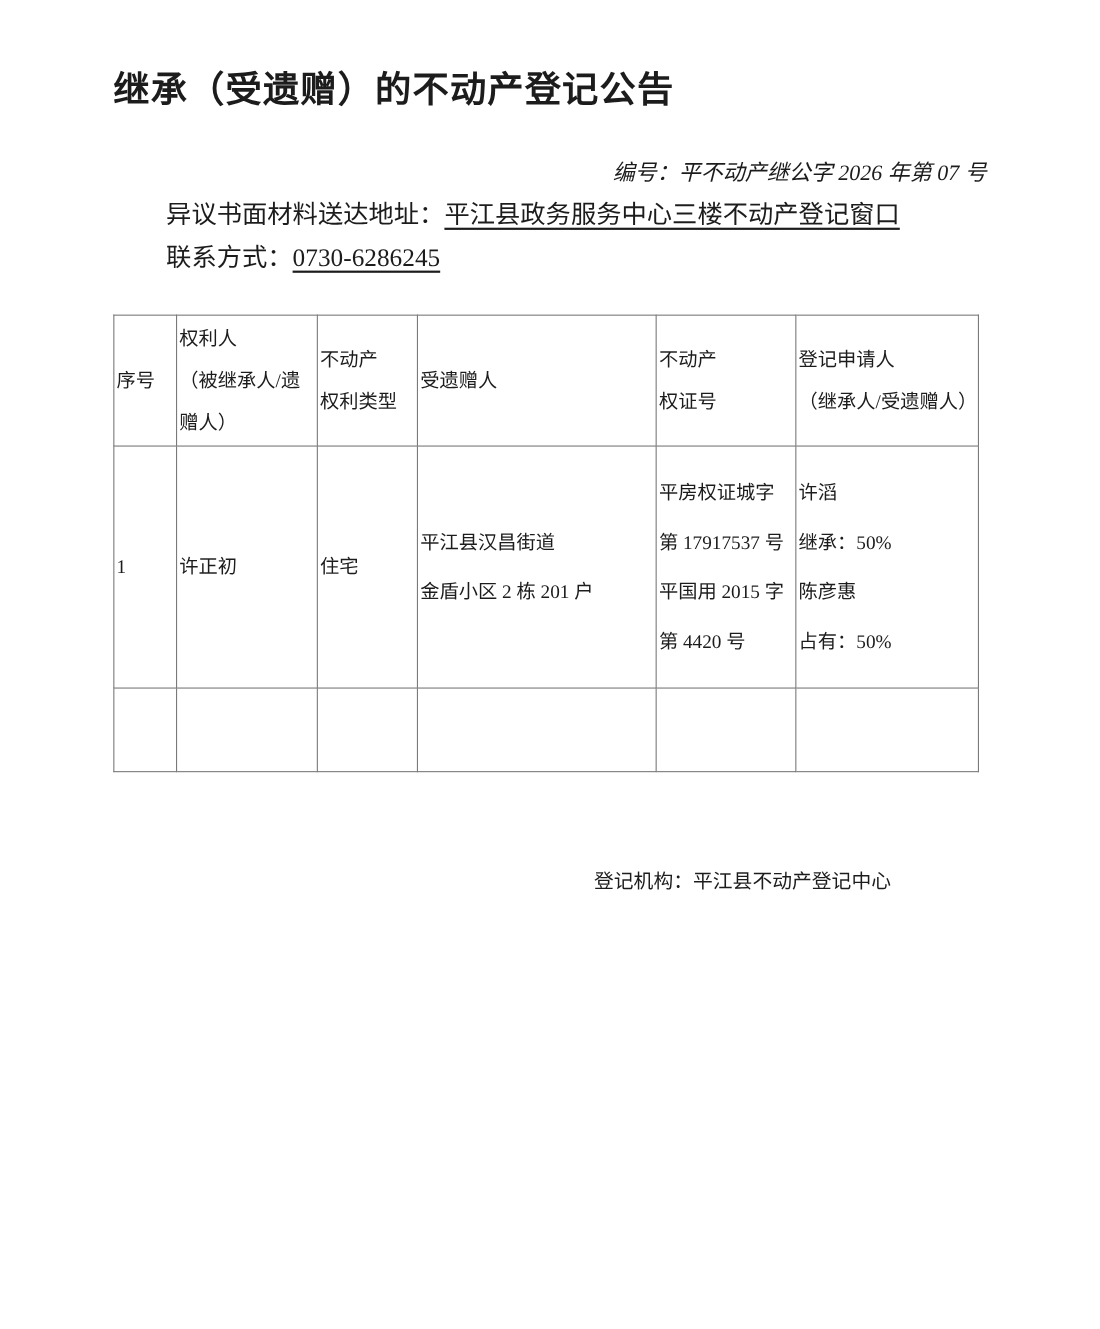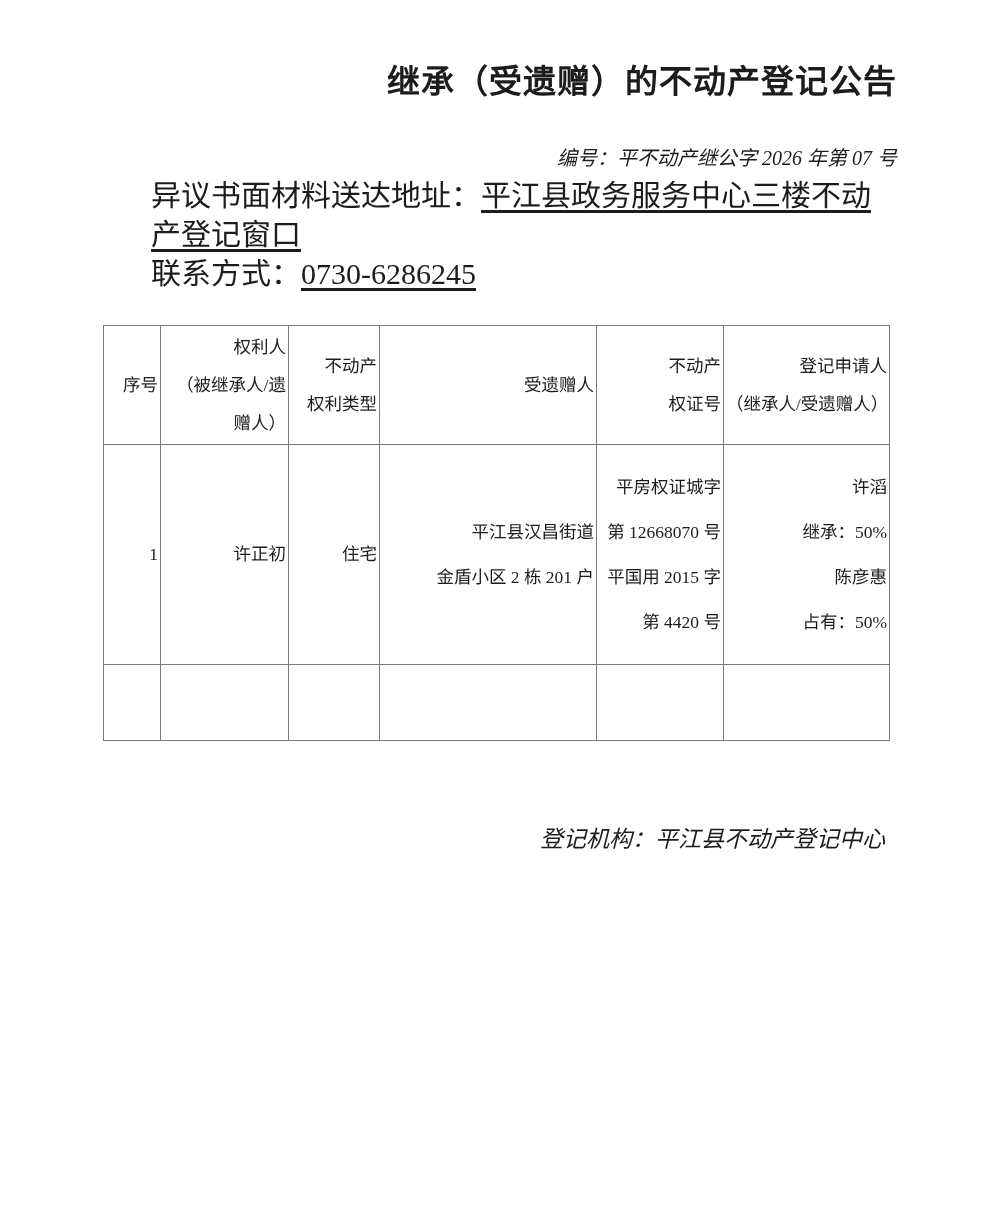--- a/index.html
+++ b/index.html
@@ -19,7 +19,7 @@
   }
   .title {
     margin-top: 58px;
-    text-align: right;
+    text-align: left;
     font-family: "Liberation Sans", sans-serif;
     font-weight: bold;
     font-size: 33px;

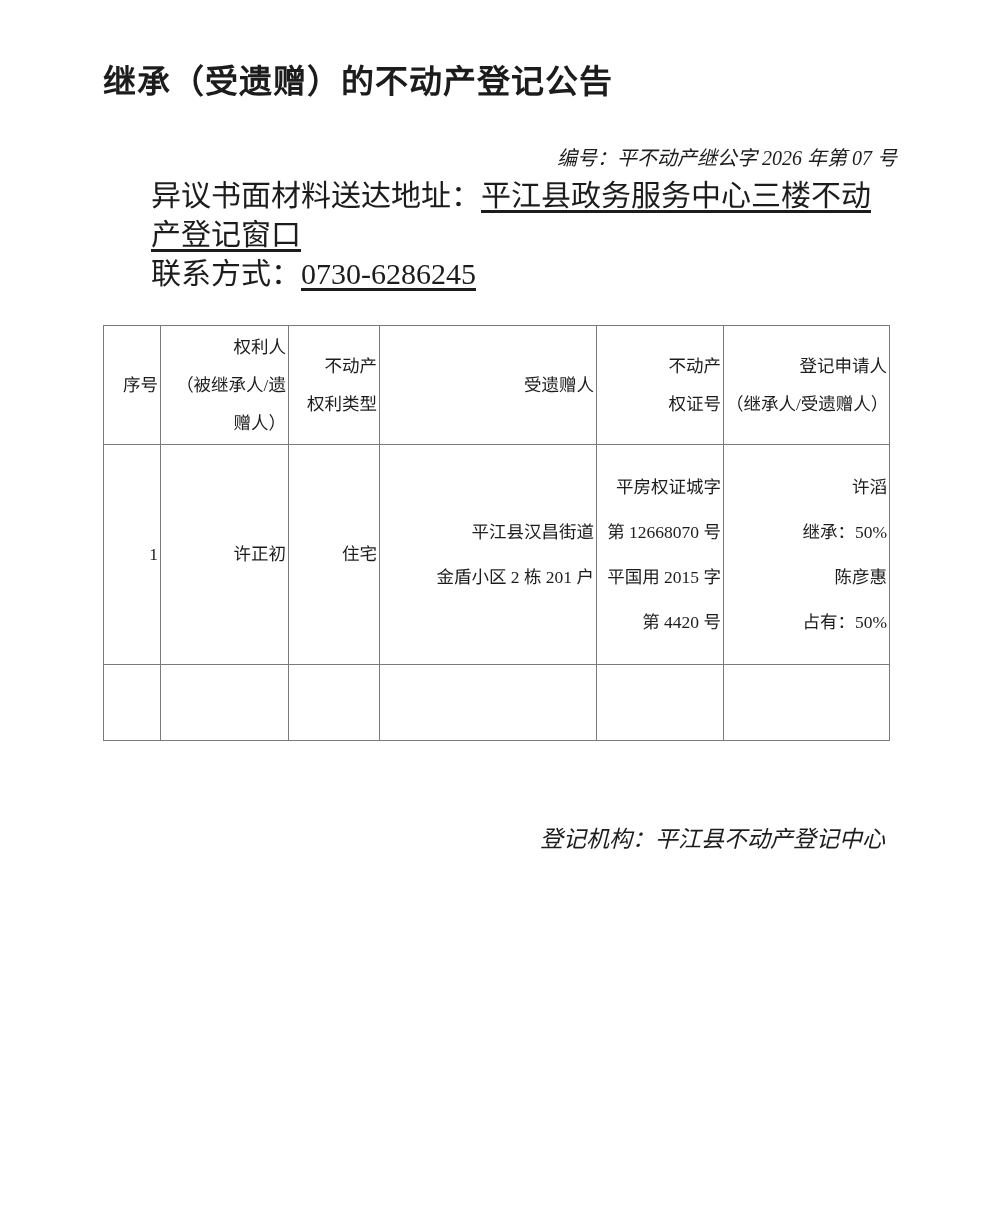--- a/index.html
+++ b/index.html
@@ -41,7 +41,7 @@
     text-indent: 46px;
   }
   .addr-line, .contact-line {
-    font-size: 30px;
+    font-size: 23px;
     line-height: 39px;
     padding-left: 48px;
   }

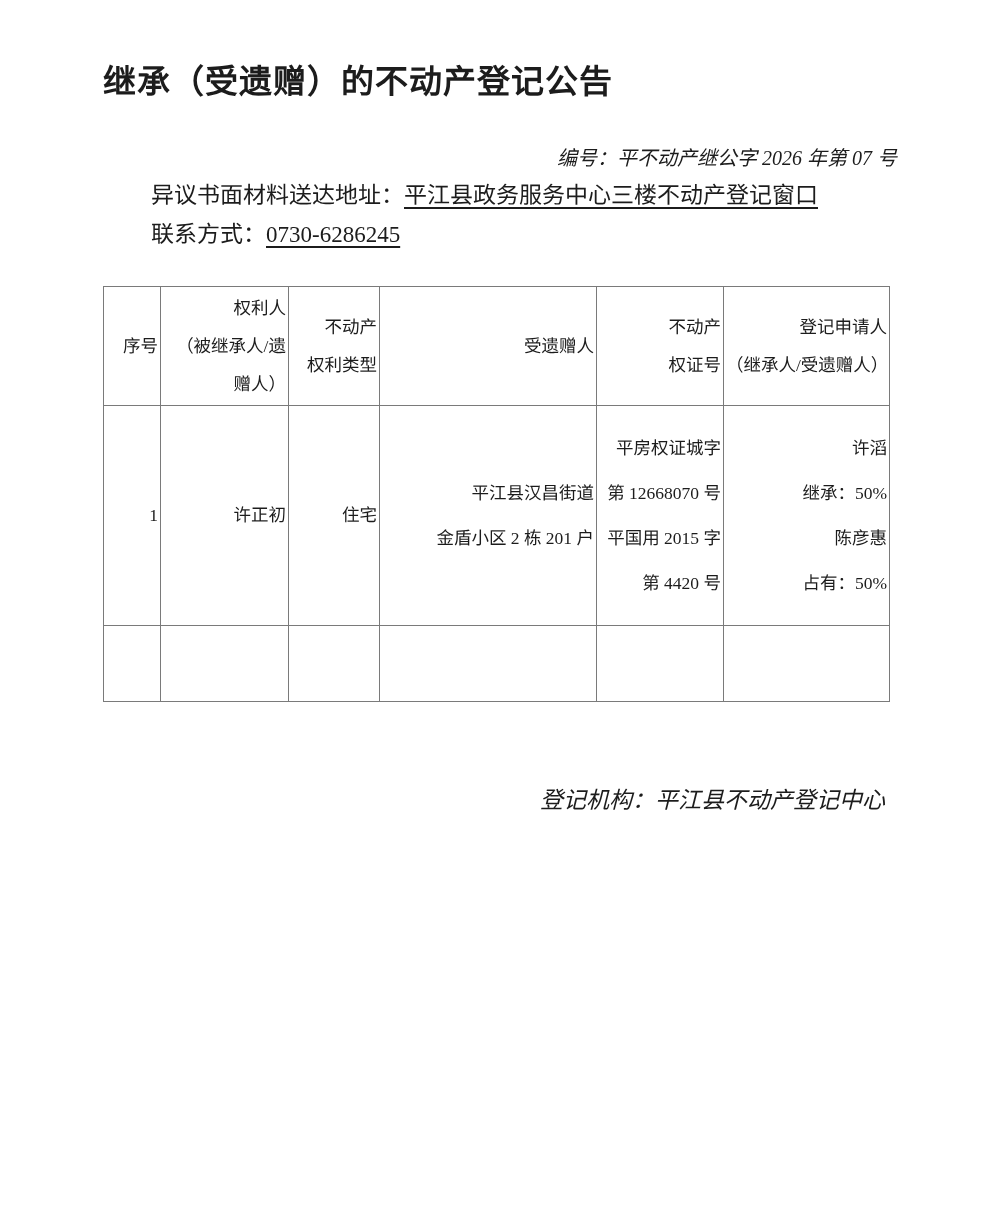--- a/index.html
+++ b/index.html
@@ -55,7 +55,7 @@
   }
   table.reg th, table.reg td {
     border: 1px solid #7a7a7a;
-    text-align: right;
+    text-align: left;
     vertical-align: middle;
     font-weight: normal;
     padding: 2px;

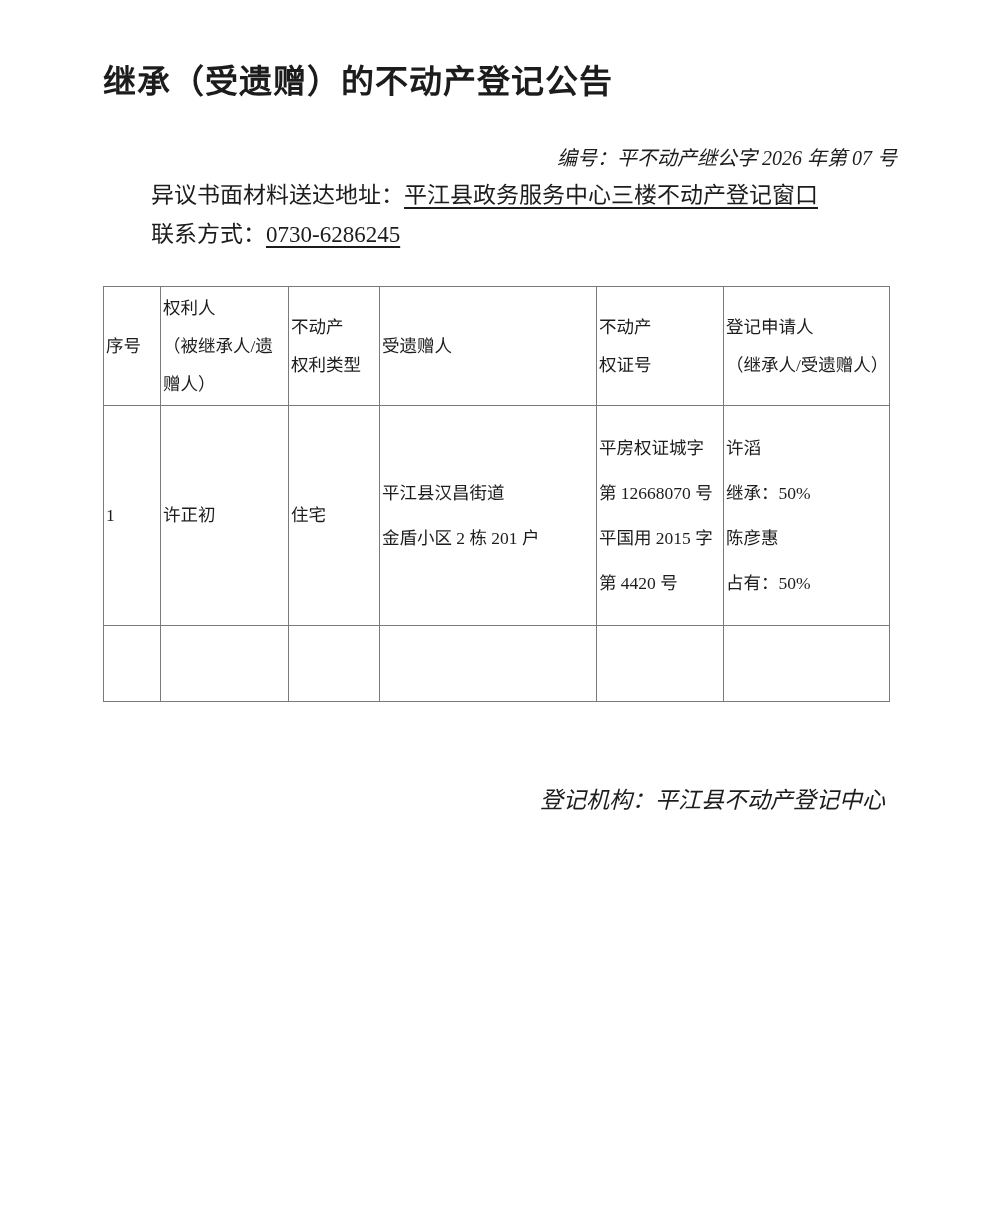--- a/index.html
+++ b/index.html
@@ -135,7 +135,7 @@
         </td>
         <td>
           <div class="ln">平房权证城字</div>
-          <div class="ln">第 12668070 号</div>
+          <div class="ln">第 17917537 号</div>
           <div class="ln">平国用 2015 字</div>
           <div class="ln">第 4420 号</div>
         </td>

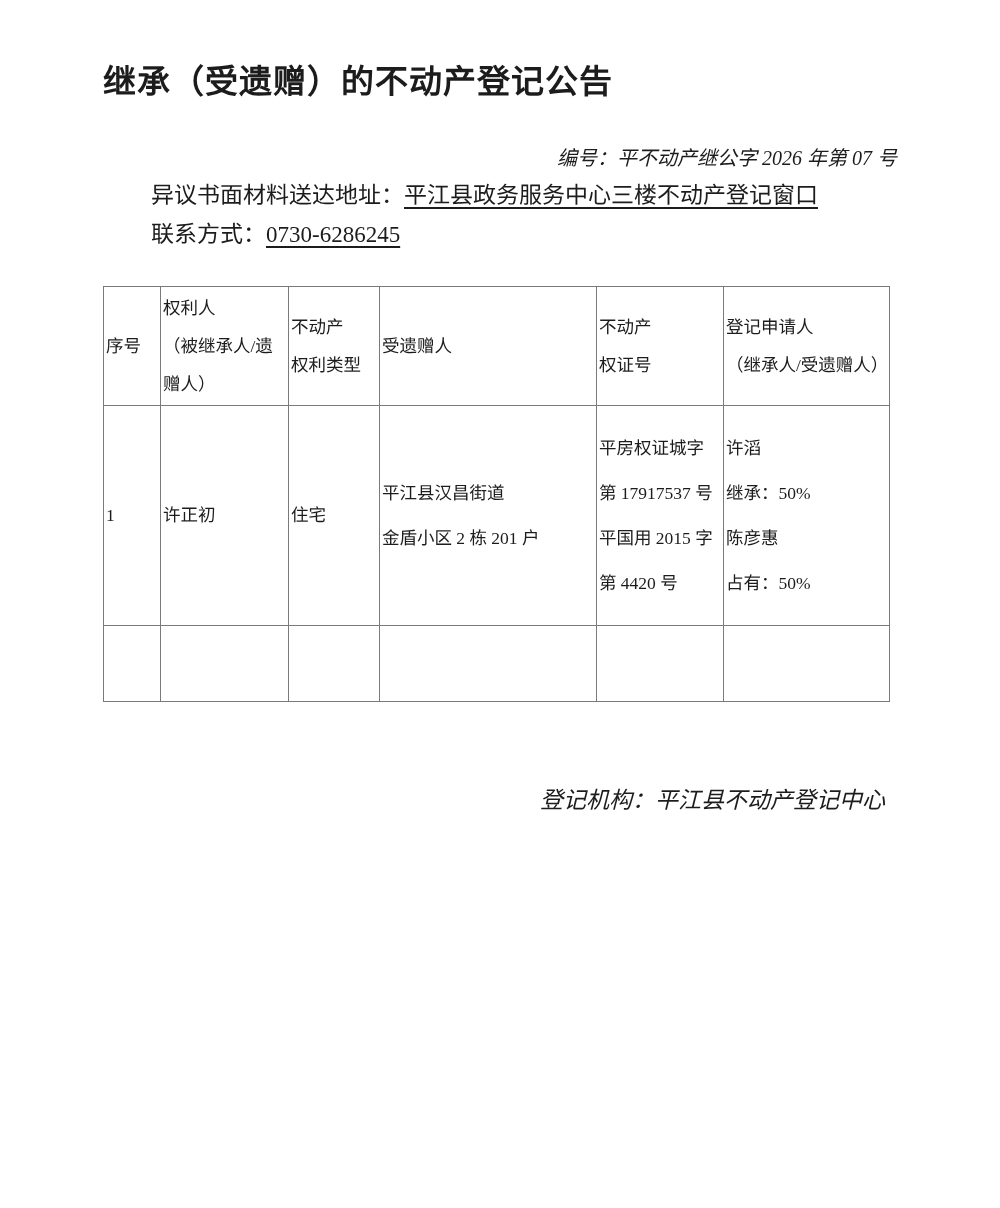--- a/index.html
+++ b/index.html
@@ -65,7 +65,7 @@
   tr.empty-row { height: 76px; }
   .hln { line-height: 38px; }
   .ln  { line-height: 45px; }
-  .footer { margin-top: 84px; font-size: 23px; font-style: italic; }
+  .footer { margin-top: 84px; font-size: 18px; }
   .footer-org  { margin-left: 437px; line-height: 30px; }
   .footer-date { margin-left: 547px; margin-top: 20px; line-height: 30px; }
 </style>

